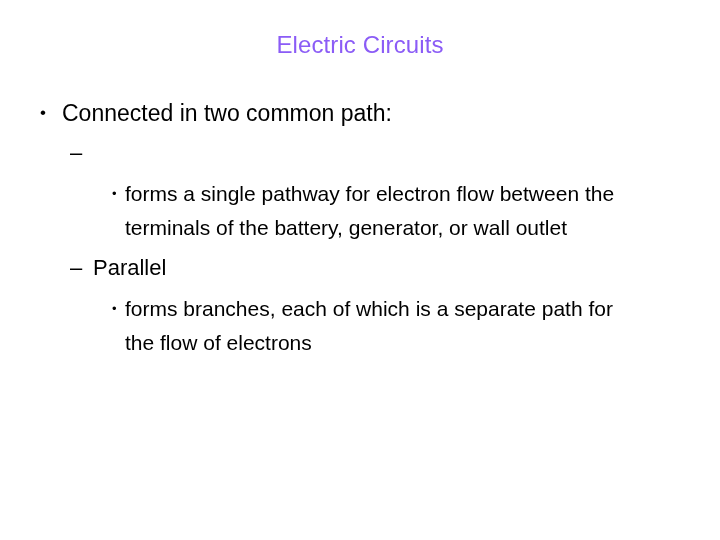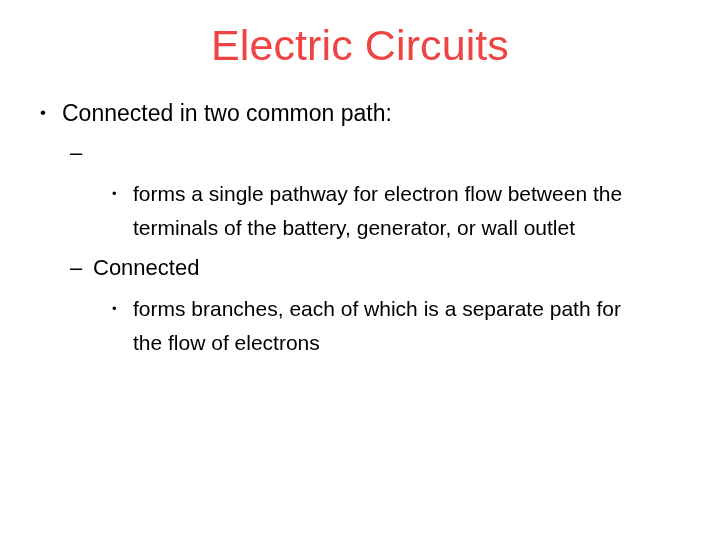--- a/index.html
+++ b/index.html
@@ -26,10 +26,10 @@
     left: 0;
     width: 720px;
     text-align: center;
-    font-size: 43px;
+    font-size: 24px;
     line-height: 40px;
     font-weight: 400;
-    color: #ef4444;
+    color: #8b5cf6;
     letter-spacing: 0.1px;
     white-space: nowrap;
   }

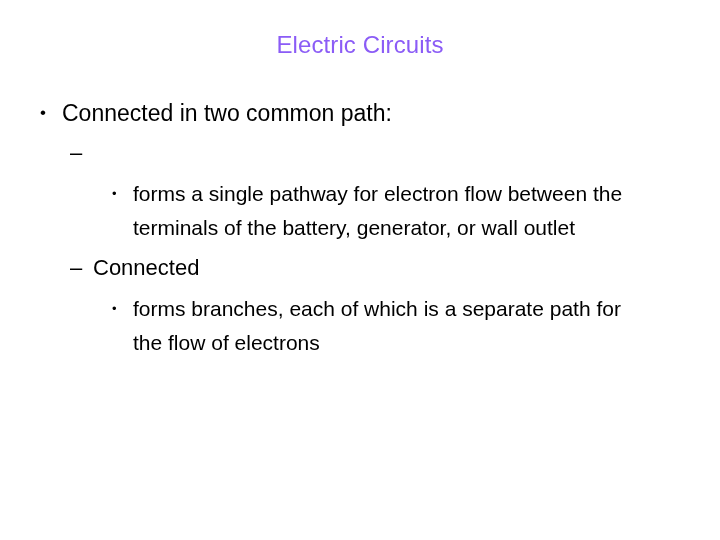--- a/index.html
+++ b/index.html
@@ -92,7 +92,6 @@
   .lvl3 .text {
     flex: 1 1 auto;
     max-width: 500px;
-    margin-left: 8px;
   }
   .gap-after-lvl3 {
     margin-bottom: 8px;

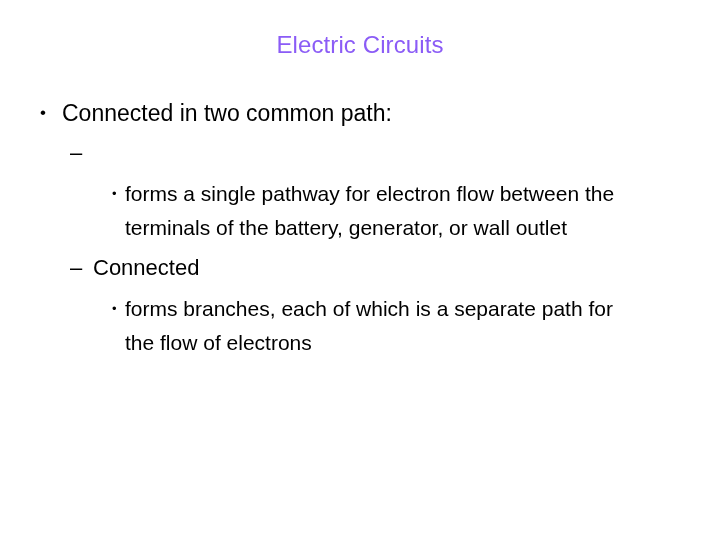--- a/index.html
+++ b/index.html
@@ -122,7 +122,7 @@
 
     <div class="bullet-row lvl2">
       <span class="marker">–</span>
-      <span class="text">Connected</span>
+      <span class="text">Parallel</span>
     </div>
 
     <div class="bullet-row lvl3">

